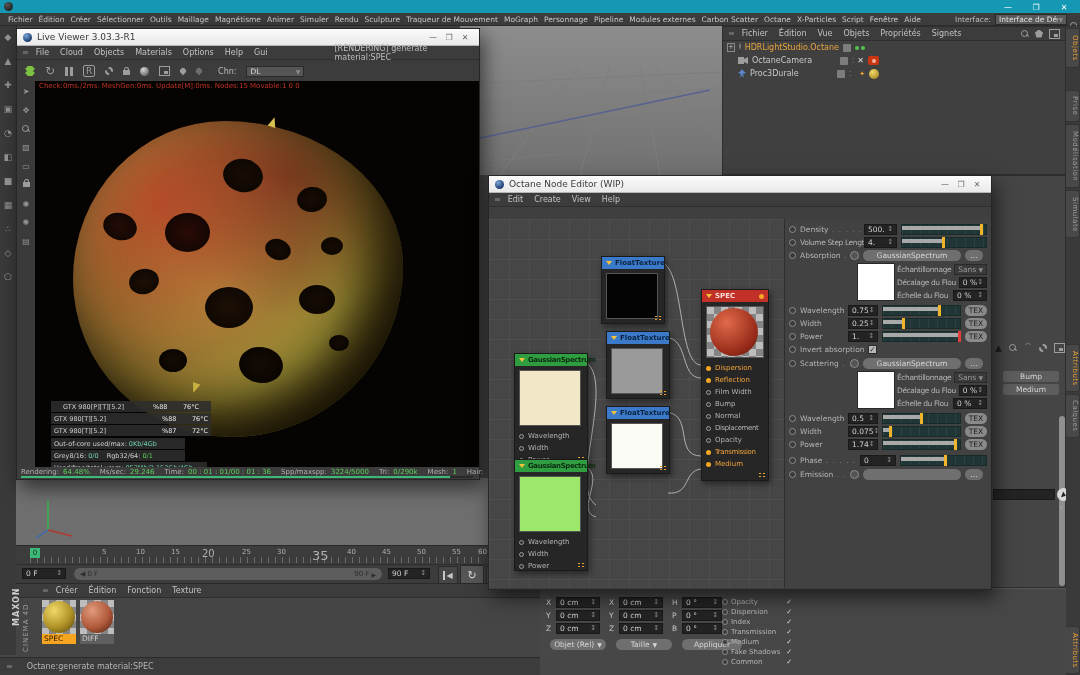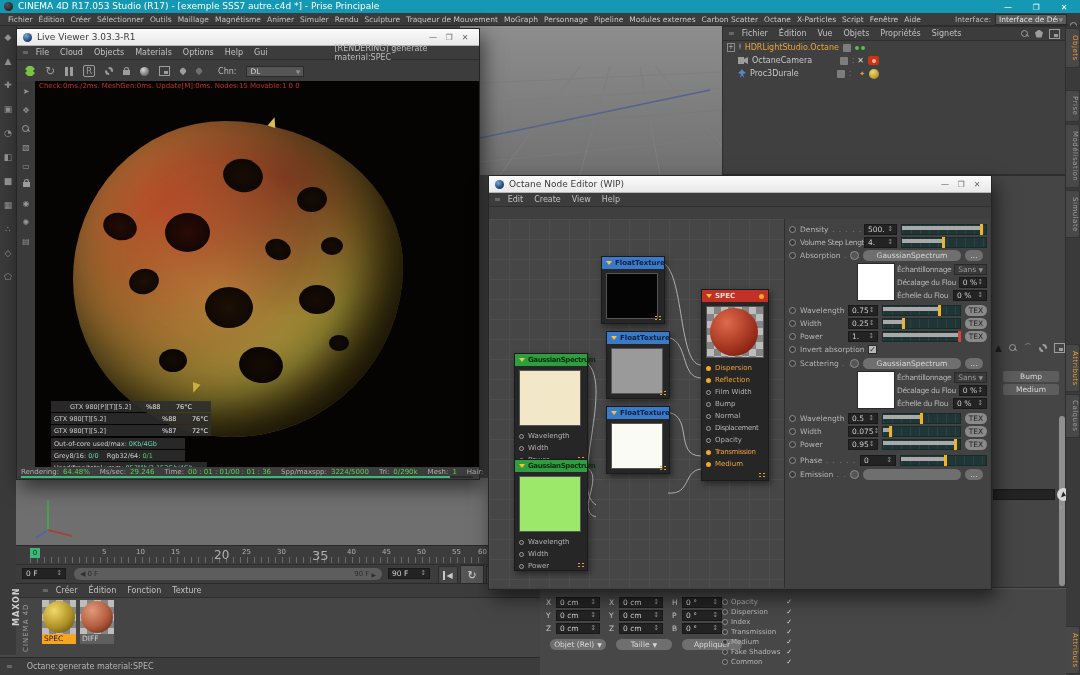--- a/index.html
+++ b/index.html
@@ -86,7 +86,6 @@
   
   <div class="a f" style="left:0;top:0;width:1080px;height:13px;background:#1598b4;color:#fff">
     <span class="a" style="left:4px;top:2px;width:9px;height:9px;border-radius:50%;background:radial-gradient(circle at 35% 30%,#555,#111)"></span>
-    <span class="a" style="left:18px;top:1px;font-size:9px;white-space:nowrap">CINEMA 4D R17.053 Studio (R17) - [exemple SSS7 autre.c4d *] - Prise Principale</span>
     <span class="a wbtn" style="left:1000px;top:0;color:#fff">—</span>
     <span class="a wbtn" style="left:1028px;top:0;color:#fff">❐</span>
     <span class="a wbtn" style="left:1056px;top:0;color:#fff">✕</span>

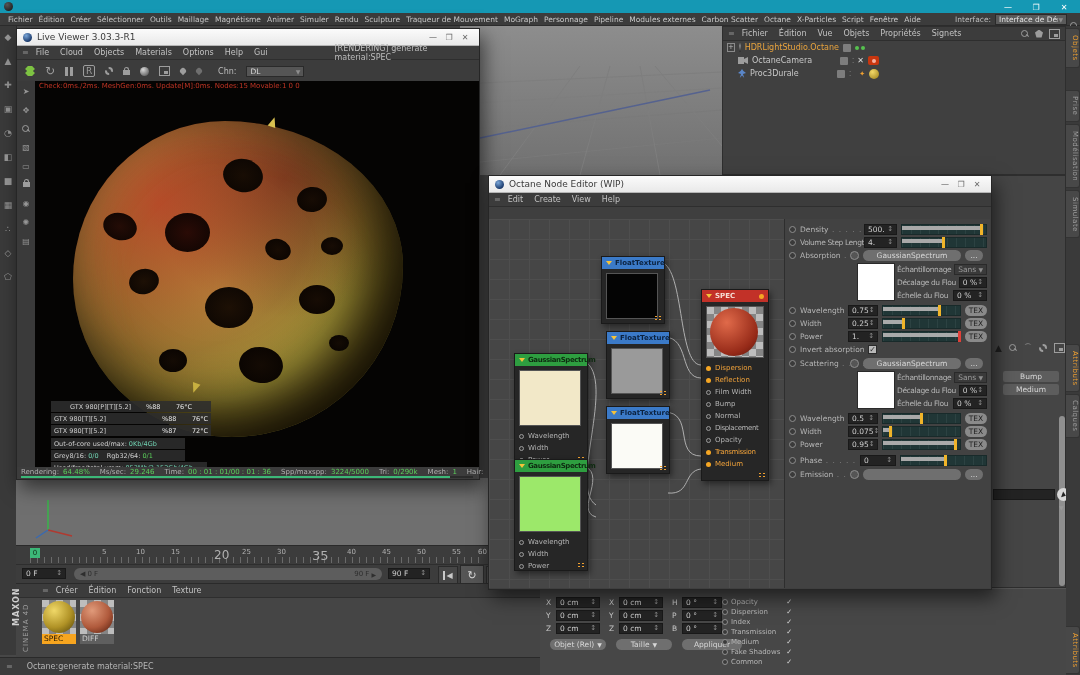--- a/index.html
+++ b/index.html
@@ -506,7 +506,7 @@
       </div>
 
       <div style="position:absolute;left:16px;top:320px;width:160px;font-size:6.5px">
-        <div class="f" style="background:rgba(45,45,45,.88);height:11px;margin-bottom:1px;padding:0 19px">
+        <div class="f" style="background:rgba(45,45,45,.88);height:11px;margin-bottom:1px;padding:0 12px">
             <span style="flex:1;color:#cfcfcf">GTX 980[P][T][5.2]</span>
             <span style="width:24px;color:#e8e8e8">%88</span>
             <span style="width:22px;text-align:right;color:#e8e8e8">76°C</span>

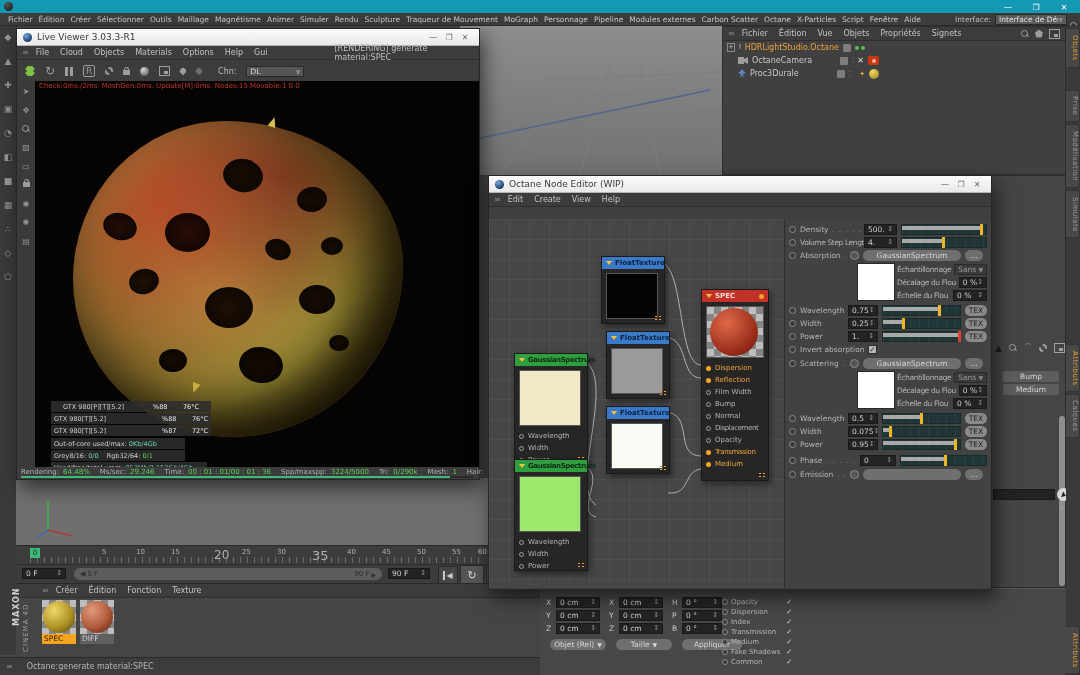--- a/index.html
+++ b/index.html
@@ -885,7 +885,7 @@
         <span class="ptog"></span>
         <span class="plabel" style="width:44px">Power</span>
         <span class="fld" style="width:30px">
-            <span>0.95</span>
+            <span>1.74</span>
             <span class="sp g-spin">↕</span>
           </span>
         <span class="slider" style="flex:1">

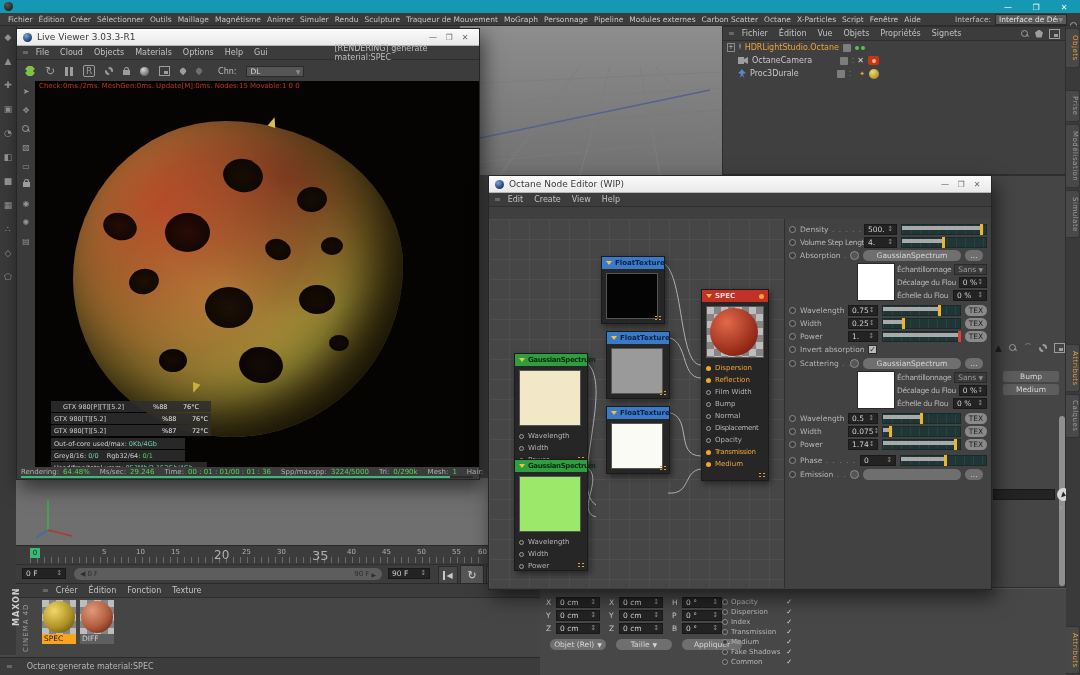--- a/index.html
+++ b/index.html
@@ -249,7 +249,7 @@
       <span class="a" style="left:86px;top:2px;font-size:7px;color:#b0b0b0">5</span>
       <span class="a" style="left:120px;top:2px;font-size:7px;color:#b0b0b0">10</span>
       <span class="a" style="left:155px;top:2px;font-size:7px;color:#b0b0b0">15</span>
-      <span class="a" style="left:198px;top:2px;font-size:12px;color:#b0b0b0">20</span>
+      <span class="a" style="left:186px;top:2px;font-size:10px;color:#b0b0b0">20</span>
       <span class="a" style="left:226px;top:2px;font-size:7px;color:#b0b0b0">25</span>
       <span class="a" style="left:261px;top:2px;font-size:7px;color:#b0b0b0">30</span>
       <span class="a" style="left:296px;top:2px;font-size:13px;color:#b0b0b0">35</span>

